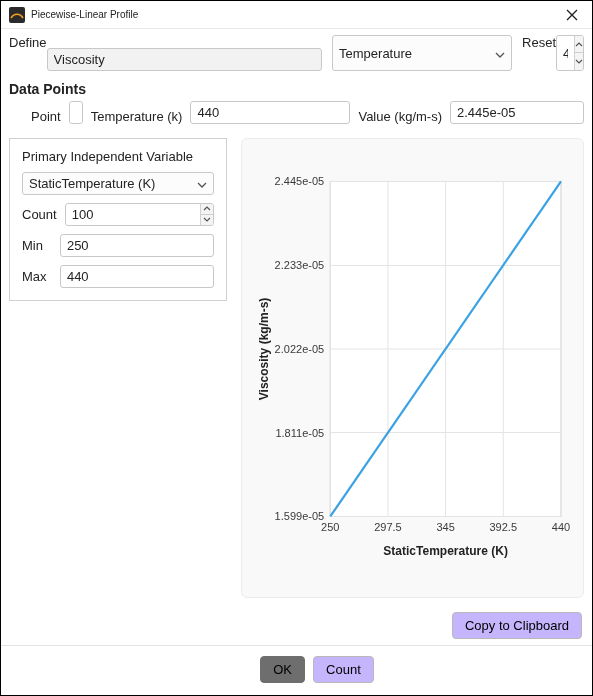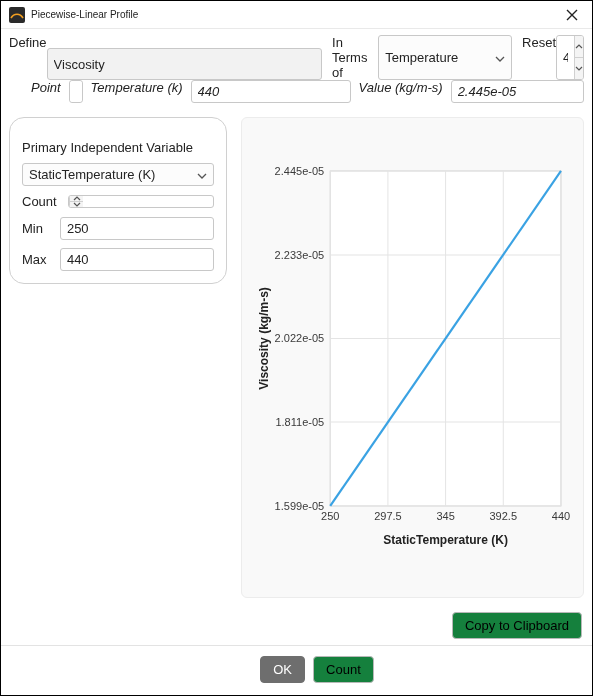--- a/index.html
+++ b/index.html
@@ -222,7 +222,6 @@
       <input class="input" readonly="" value="Viscosity" style="">
     </div>
     <div class="col interms">
-      <label class="fieldlabel">In Terms of</label>
       <div class="select">
         <span>Temperature</span>
         <span class="caret">

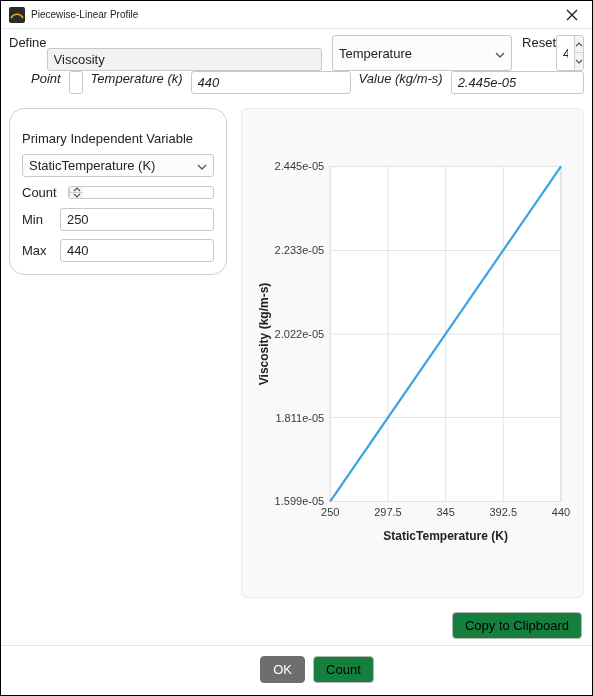--- a/index.html
+++ b/index.html
@@ -247,6 +247,7 @@
     </div>
   </div>
 
+  <div class="section-title">Data Points</div>
   <div class="dprow">
     <span class="label">Point</span>
     <div class="spinner small">

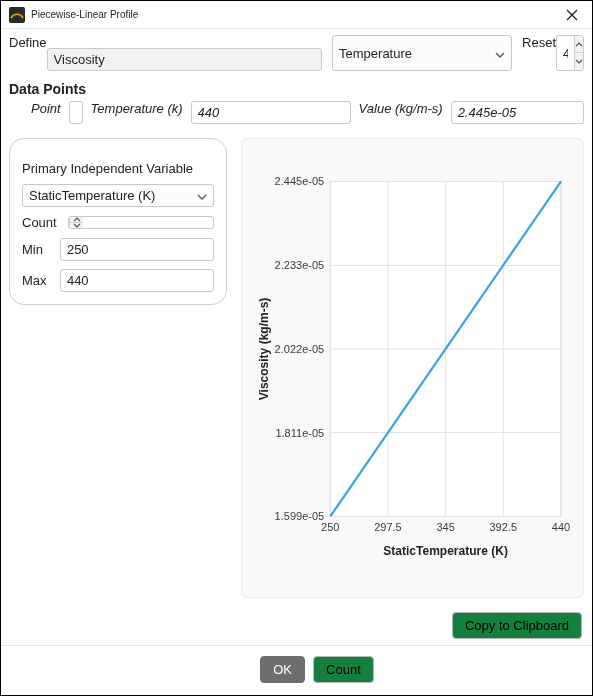--- a/index.html
+++ b/index.html
@@ -119,9 +119,8 @@
   .section-title { font-weight:600; margin:10px 0 4px 0; font-size:14px;}
 
   .dprow {
-    display:flex; align-items:flex-start; gap:8px;
+    display:flex; align-items:flex-end; gap:8px;
     padding-left:22px;
-    font-style:italic;
   }
   .dprow .label { white-space:nowrap; }
   .dprow .spinner.small { width:56px; }

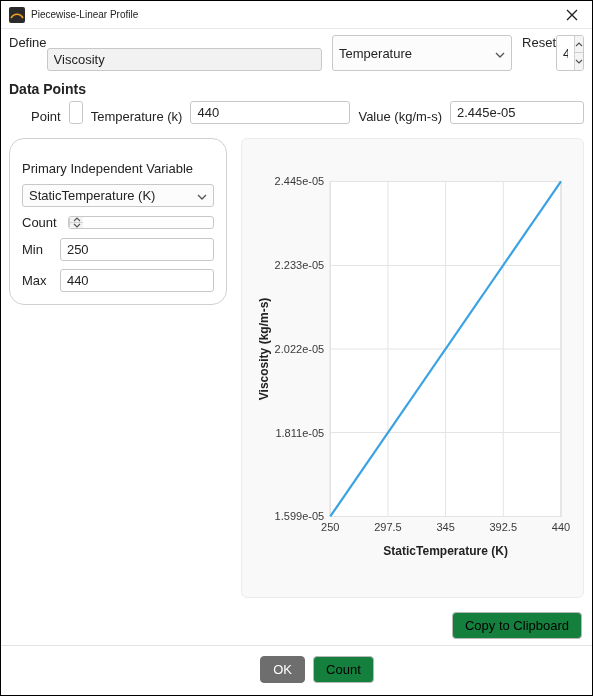--- a/index.html
+++ b/index.html
@@ -138,8 +138,8 @@
 
   .piv {
     border:1px solid var(--border-light);
-    border-radius:15px;
-    padding:22px 12px 12px 12px;
+    border-radius:0;
+    padding:10px 12px 12px 12px;
     width:218px;
     align-self:flex-start;
   }

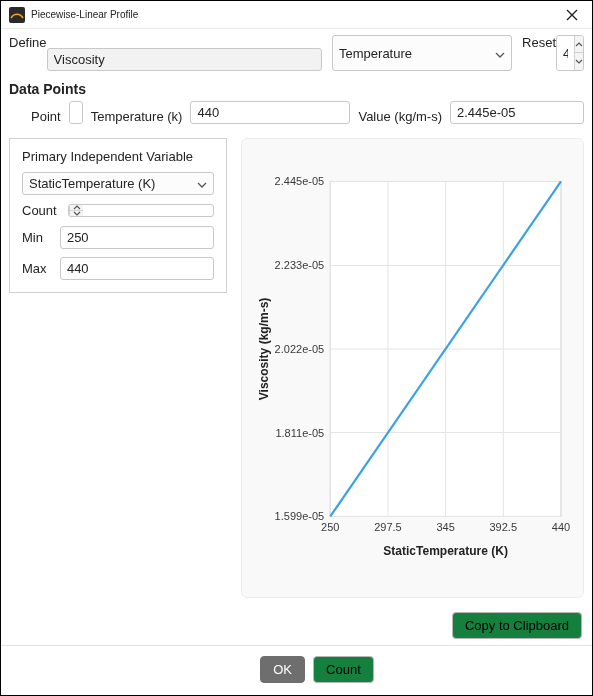--- a/index.html
+++ b/index.html
@@ -282,6 +282,7 @@
       <div class="row">
         <span class="lbl">Count</span>
         <div class="spinner count">
+          <input value="100" style="">
           <div class="spinbtns">
             <button><svg viewBox="0 0 8 5" width="8" height="5">
                   <path d="M1 4 L4 1 L7 4" fill="none" stroke="#555" stroke-width="1.2"></path>

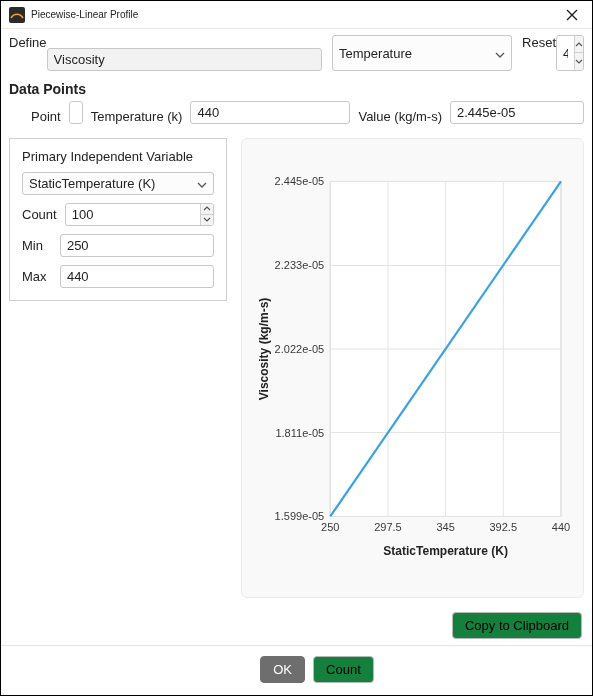--- a/index.html
+++ b/index.html
@@ -174,7 +174,7 @@
     border:1px solid var(--border);
     border-radius:4px;
     padding:5px 12px;
-    background:#15803d;
+    background:#c4b5fd;
     cursor:pointer;
     font:inherit;
   }

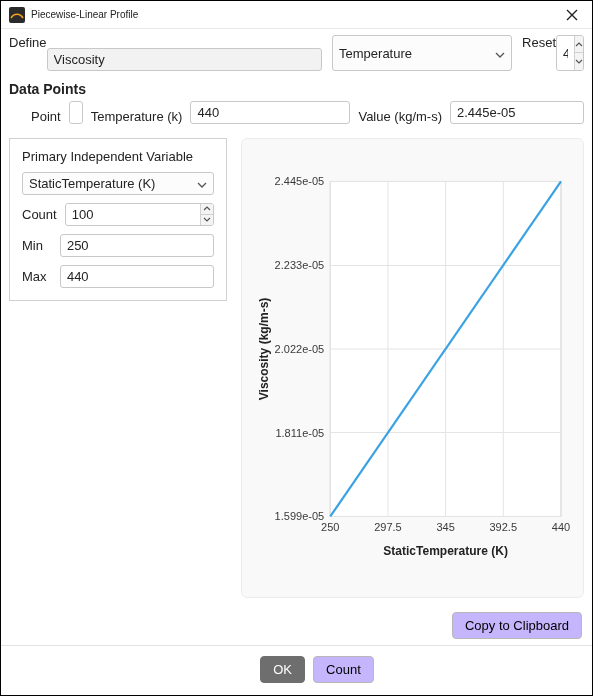--- a/index.html
+++ b/index.html
@@ -179,7 +179,7 @@
     font:inherit;
   }
   .btn.primary {
-    background:#6e6e6e; color:#ffffff; border-color:#6e6e6e;margin-left:41px;
+    background:#6e6e6e; color:#000000; border-color:#6e6e6e;margin-left:41px;
   }
 
   .footer {

